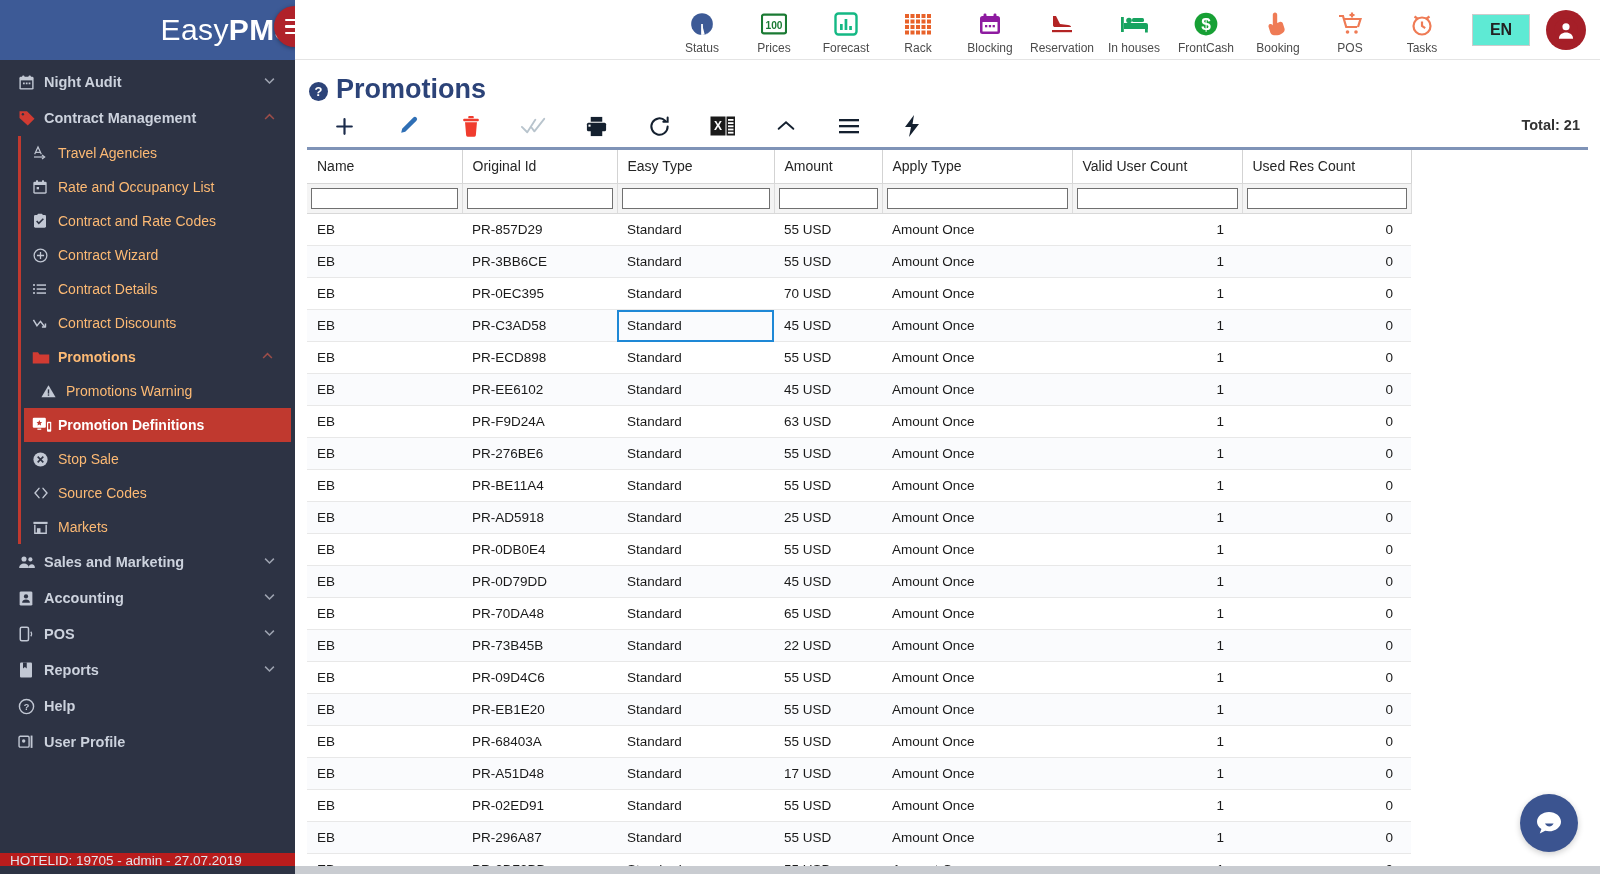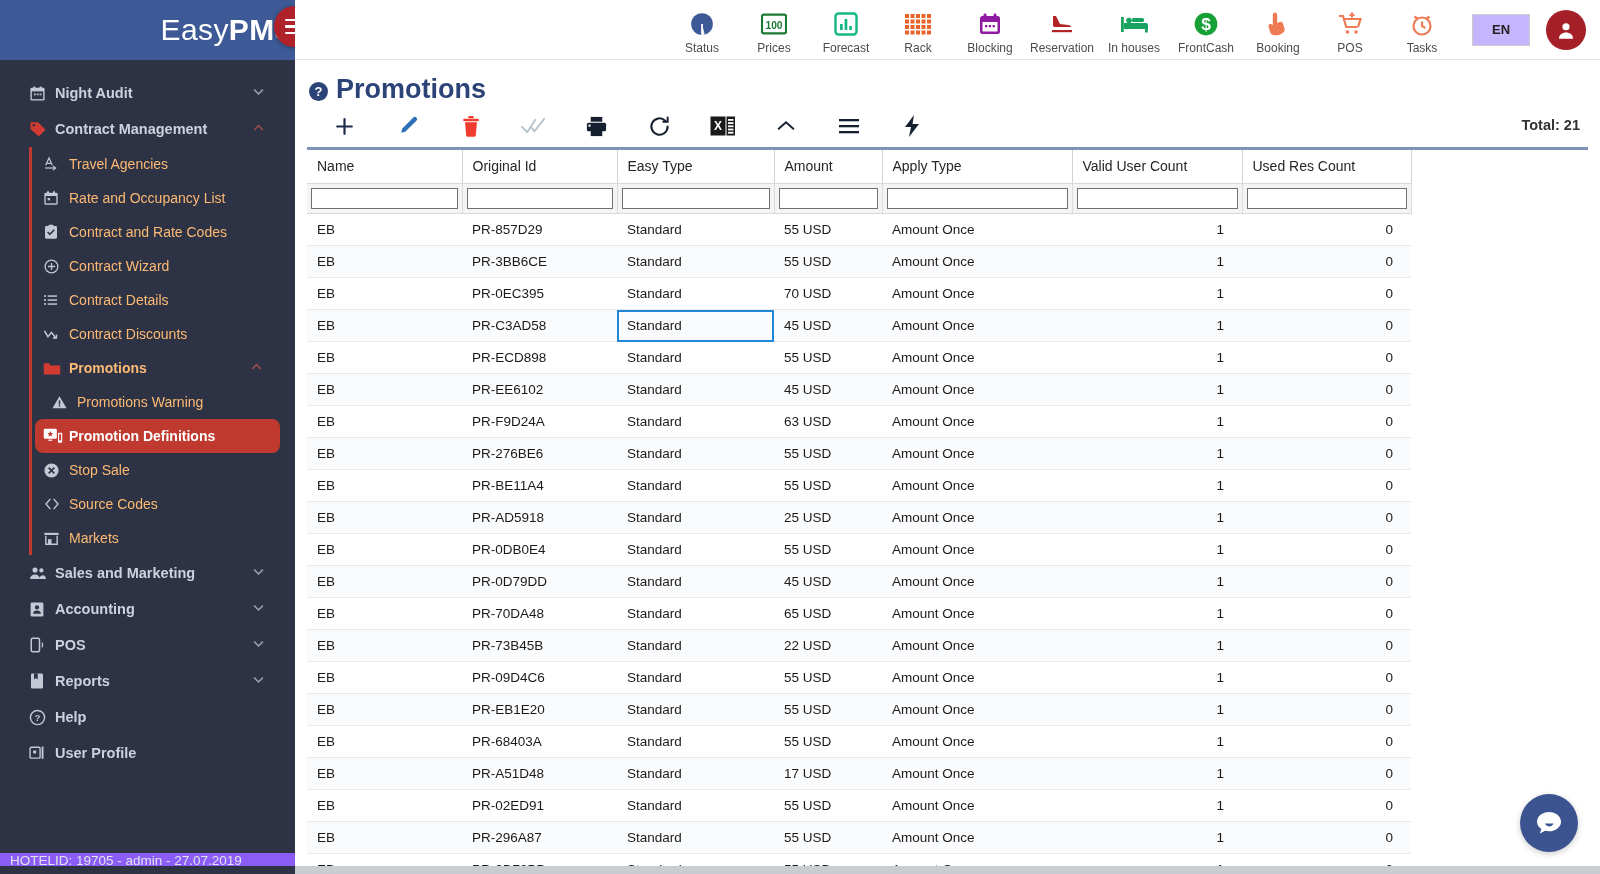--- a/index.html
+++ b/index.html
@@ -92,8 +92,8 @@
   .nav-item .ni { height: 30px; display: flex; align-items: center; }
   .nav-item .nl { font-size: 12px; color: #4c4c4c; margin-top: 2px; }
   .lang-btn {
-    width: 58px; height: 32px; border: 1px solid #ccc; background: #c4b5fd;
-    font-size: 13px; font-weight: 700; color: #222; margin-left: 14px;
+    width: 58px; height: 32px; border: 1px solid #ccc; background: #5eead4;
+    font-size: 16px; font-weight: 700; color: #222; margin-left: 14px;
     display: flex; align-items: center; justify-content: center; cursor: pointer;
   }
   .avatar-btn {

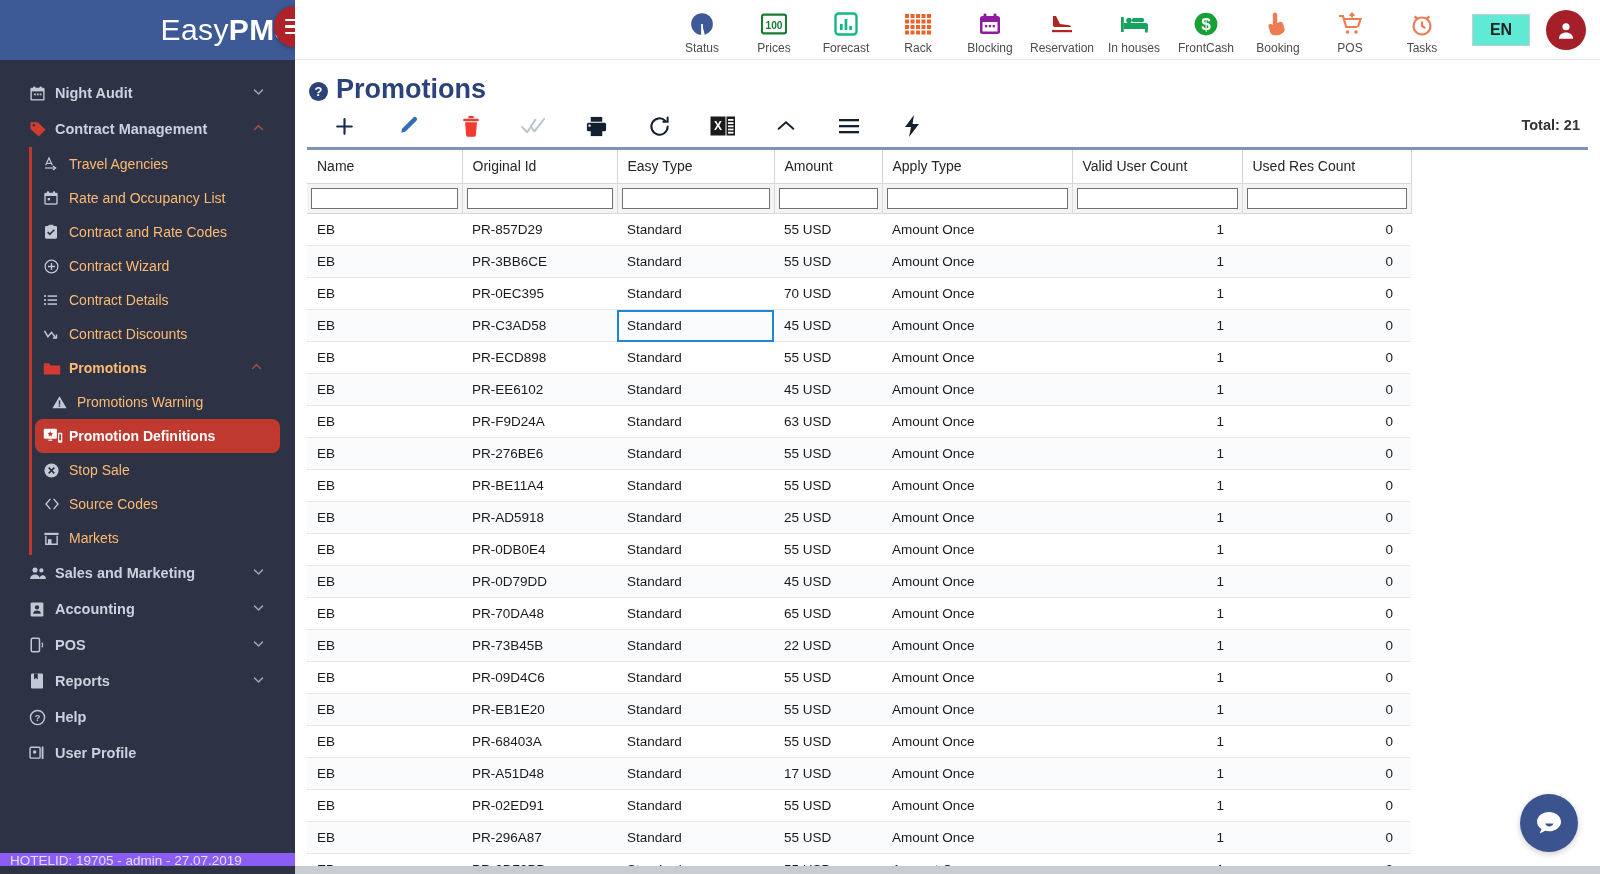--- a/index.html
+++ b/index.html
@@ -39,7 +39,7 @@
   }
   .hamburger i { display: block; width: 19px; height: 2.6px; background: #fff; border-radius: 1px; }
 
-  .menu { padding: 15px; }
+  .menu { padding: 4px; }
   .m-row {
     display: flex; align-items: center;
     height: 34px; padding-left: 14px;

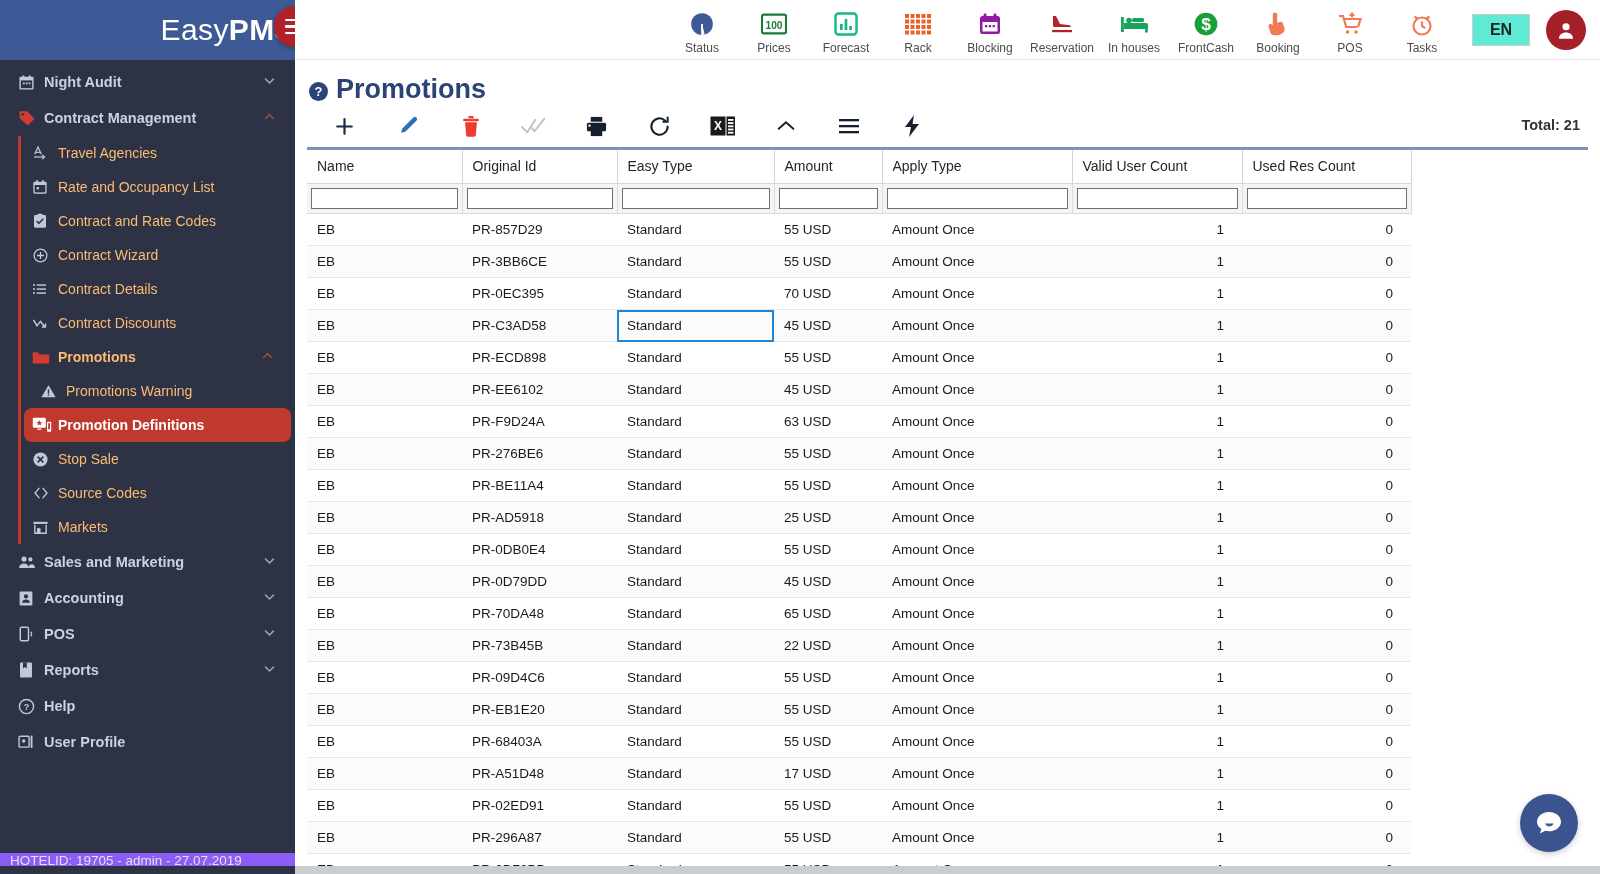--- a/index.html
+++ b/index.html
@@ -62,7 +62,7 @@
   .m-row.child { padding-left: 28px; font-size: 14px; color: #fdba74; }
   .m-row.child.active {
     background: #c0392f; color: #fff; font-weight: 700;
-    margin-left: 20px; padding-left: 8px; border-radius: 8px;
+    margin-left: 20px; padding-left: 8px; border-radius: 0;
   }
   .sub2 { position: relative; }
   .sub2::before {

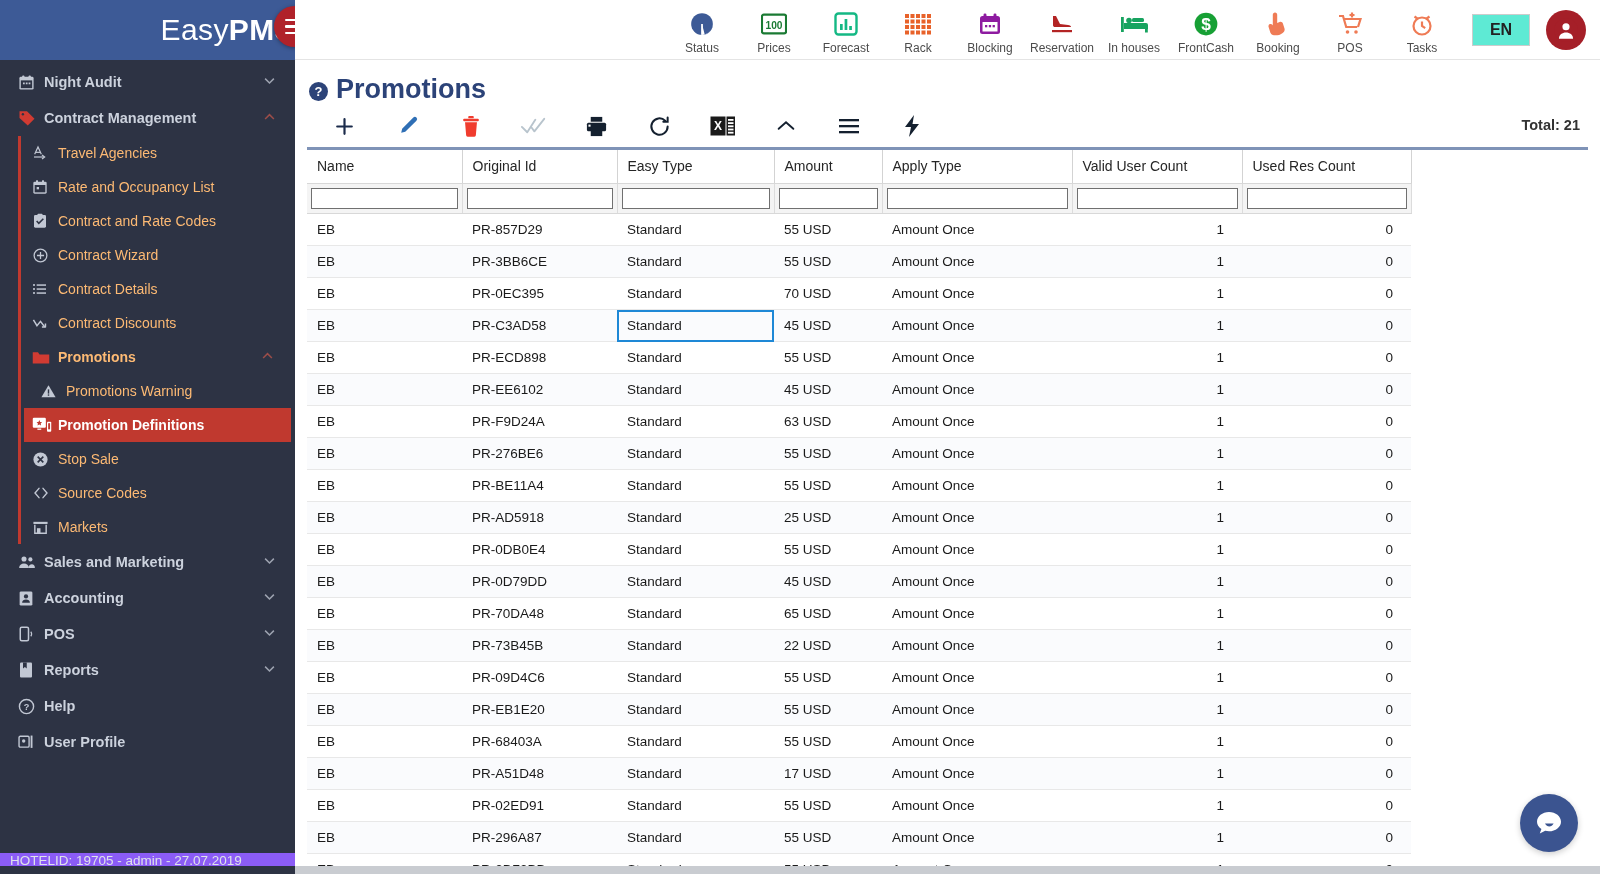--- a/index.html
+++ b/index.html
@@ -72,7 +72,7 @@
   .footer-id {
     position: absolute; left: 0; bottom: 6px; width: 295px;
     color: #dfe3ea; font-size: 13.5px; padding-left: 10px;
-    background: #8b5cf6;
+    background: #b91c1c;
   }
 
   

